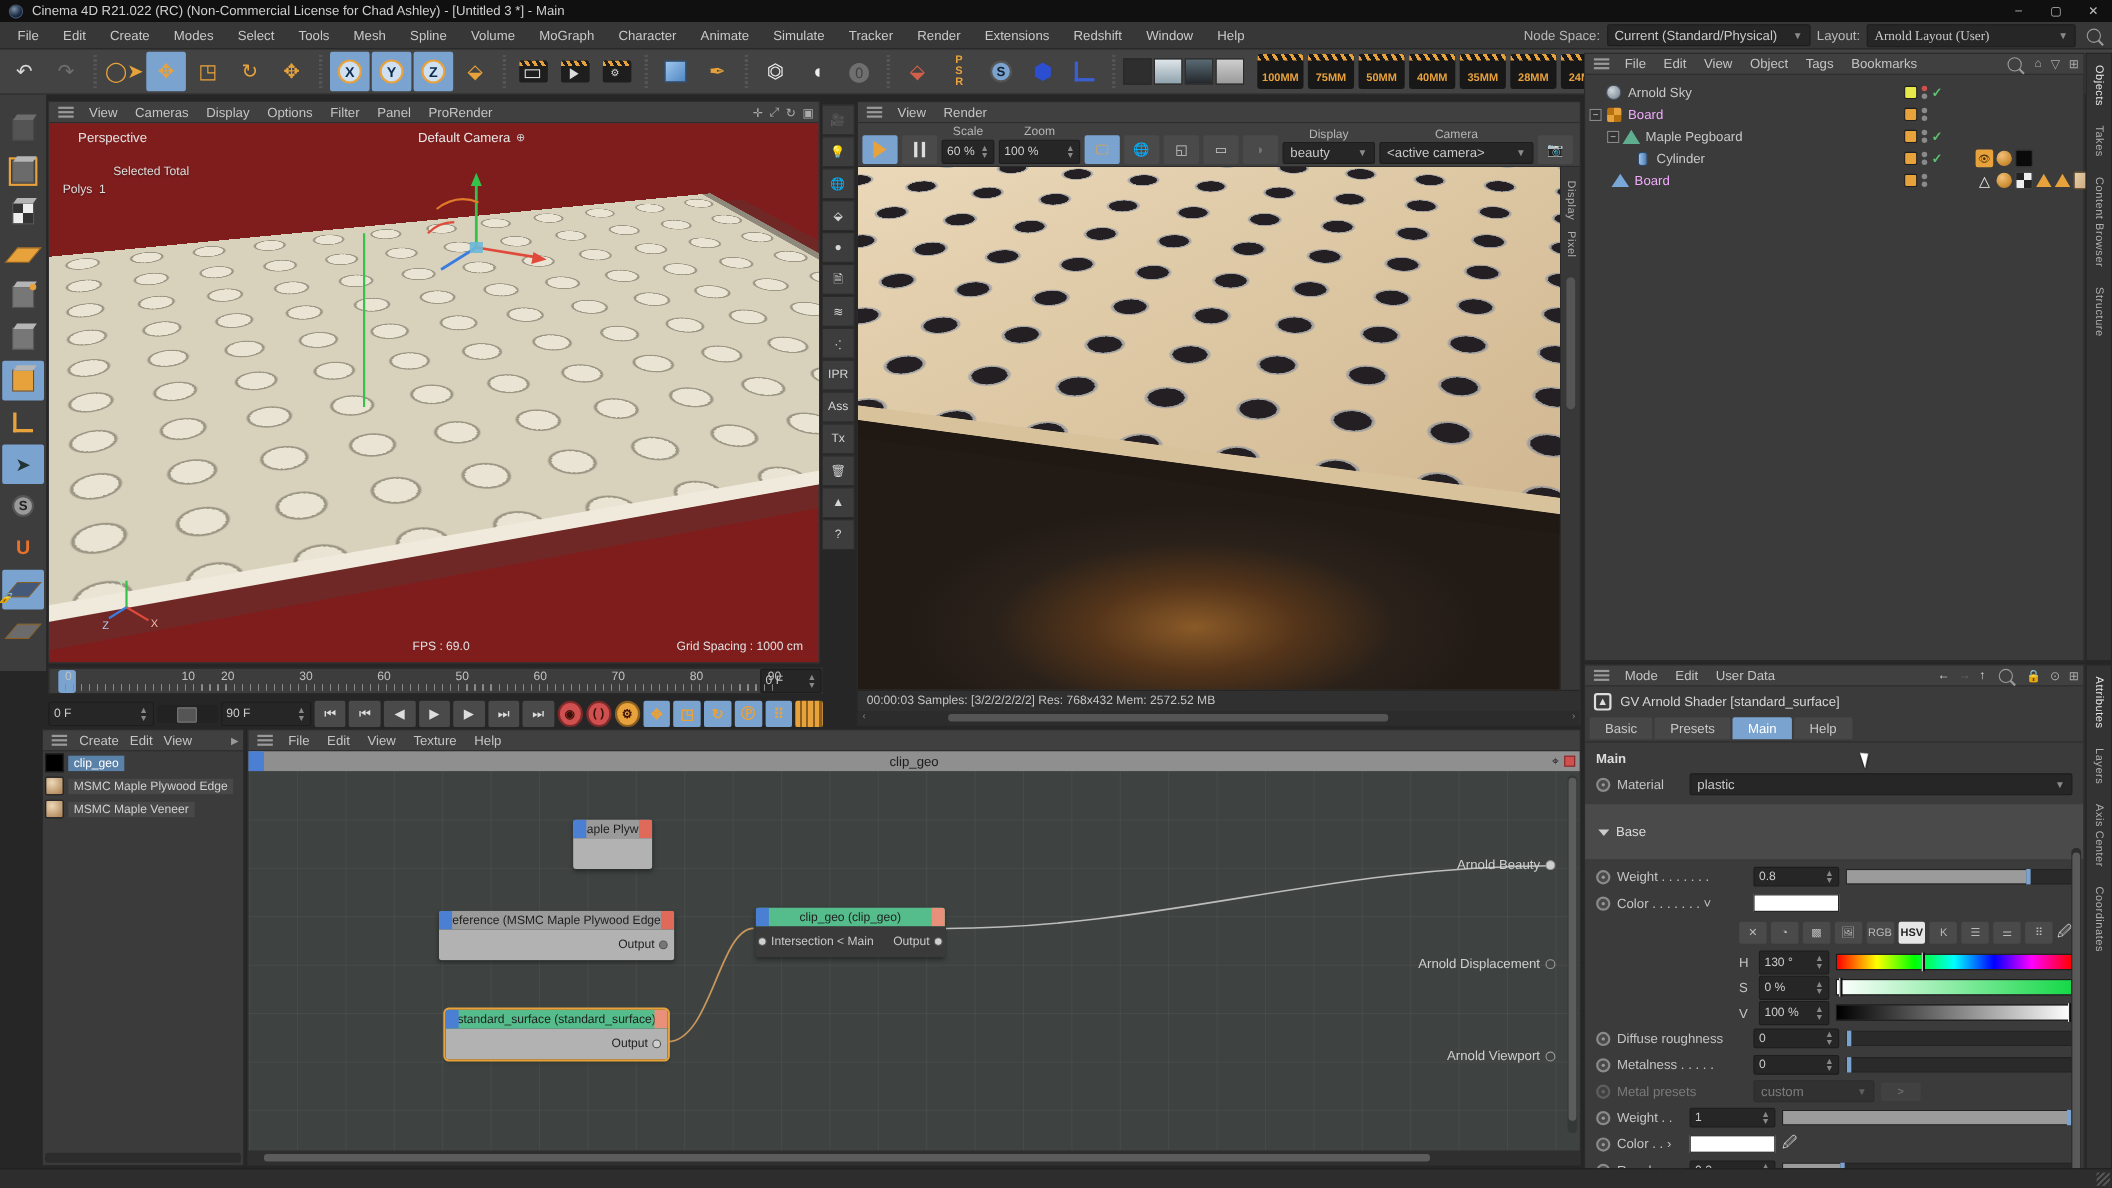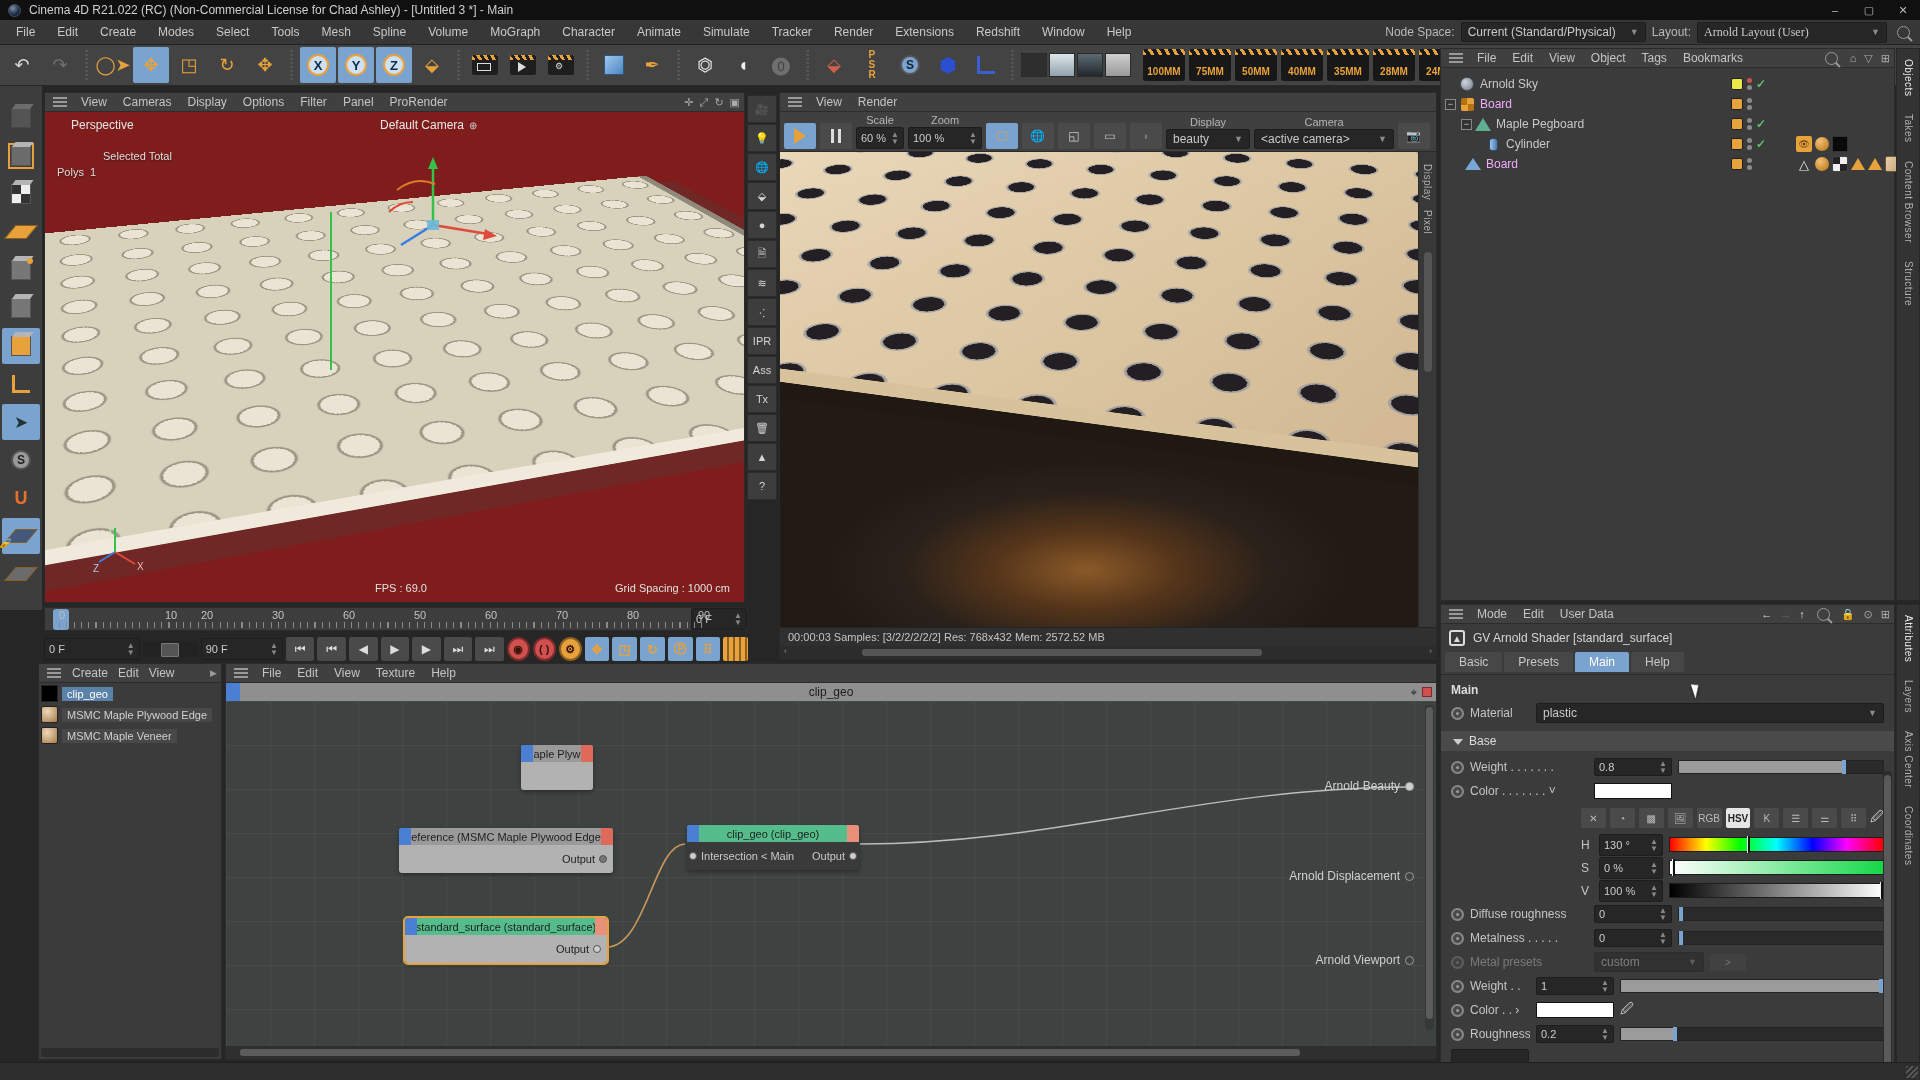--- a/index.html
+++ b/index.html
@@ -184,7 +184,7 @@
   .am-tab.active { background:#7ba3cf; color:#fff; }
   .am-body { position:relative; padding:4px 10px 0 10px; height:calc(100% - 70px); }
   .sect-label { font-weight:bold; color:#ddd; margin:4px 0; }
-  .sect-hdr { background:#4a4a4a; margin:6px -10px 4px -10px; padding:3px 12px; color:#ddd; }
+  .sect-hdr { background:#4a4a4a; margin:6px -10px 4px -10px; padding:18px 12px; color:#ddd; }
   .sect-hdr .tri { display:inline-block; width:0; height:0; border-left:5px solid transparent; border-right:5px solid transparent; border-top:6px solid #ccc; margin-right:6px; }
   .prow { display:flex; align-items:center; height:24px; gap:6px; }
   .pdot { width:13px; height:13px; border-radius:50%; border:2px solid #8a8a8a; background:#4a4a4a; flex:none; position:relative; }

